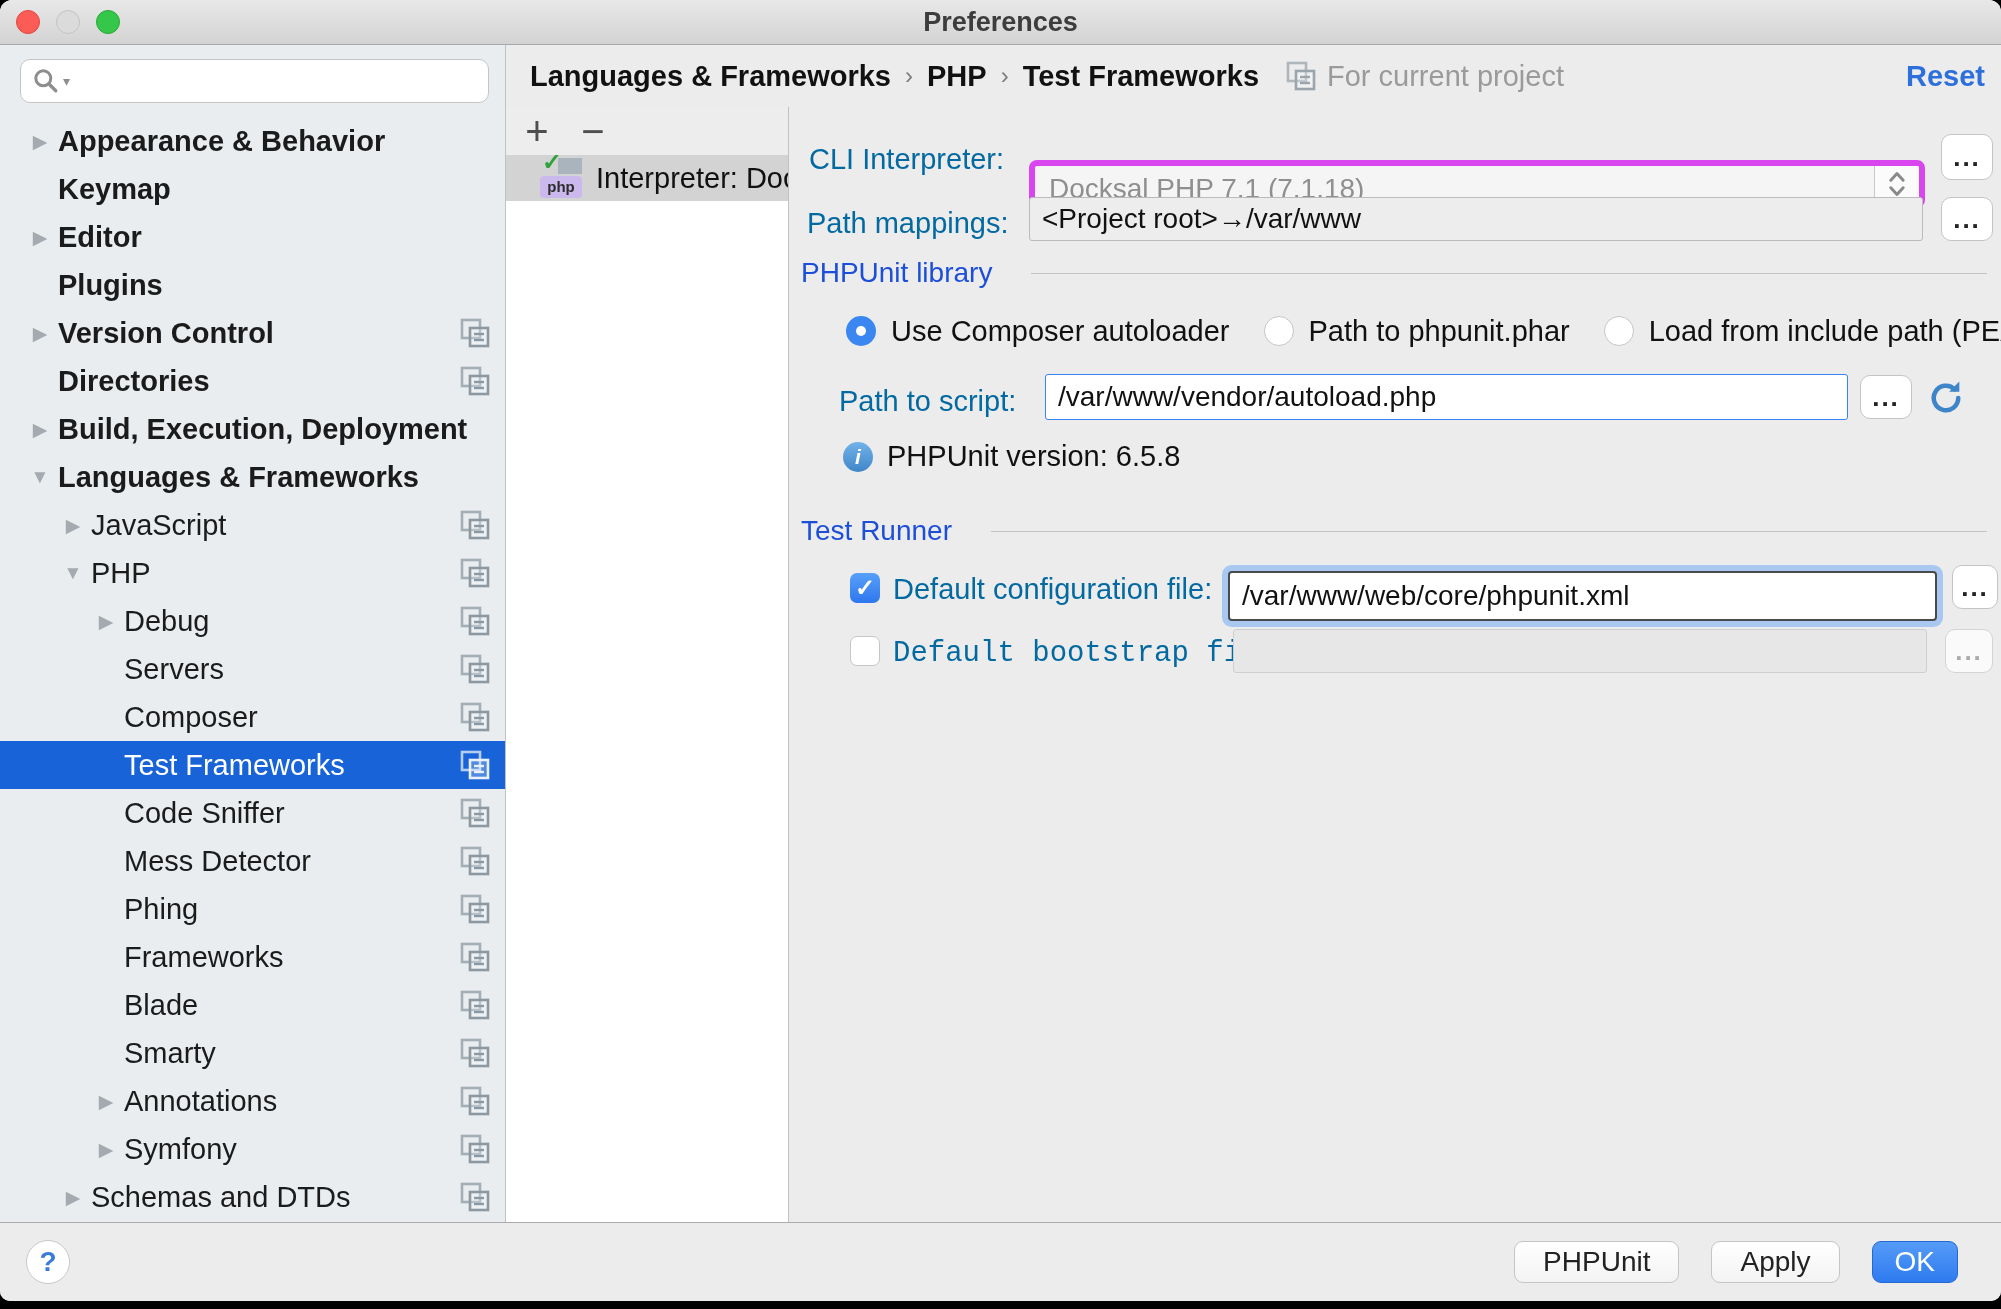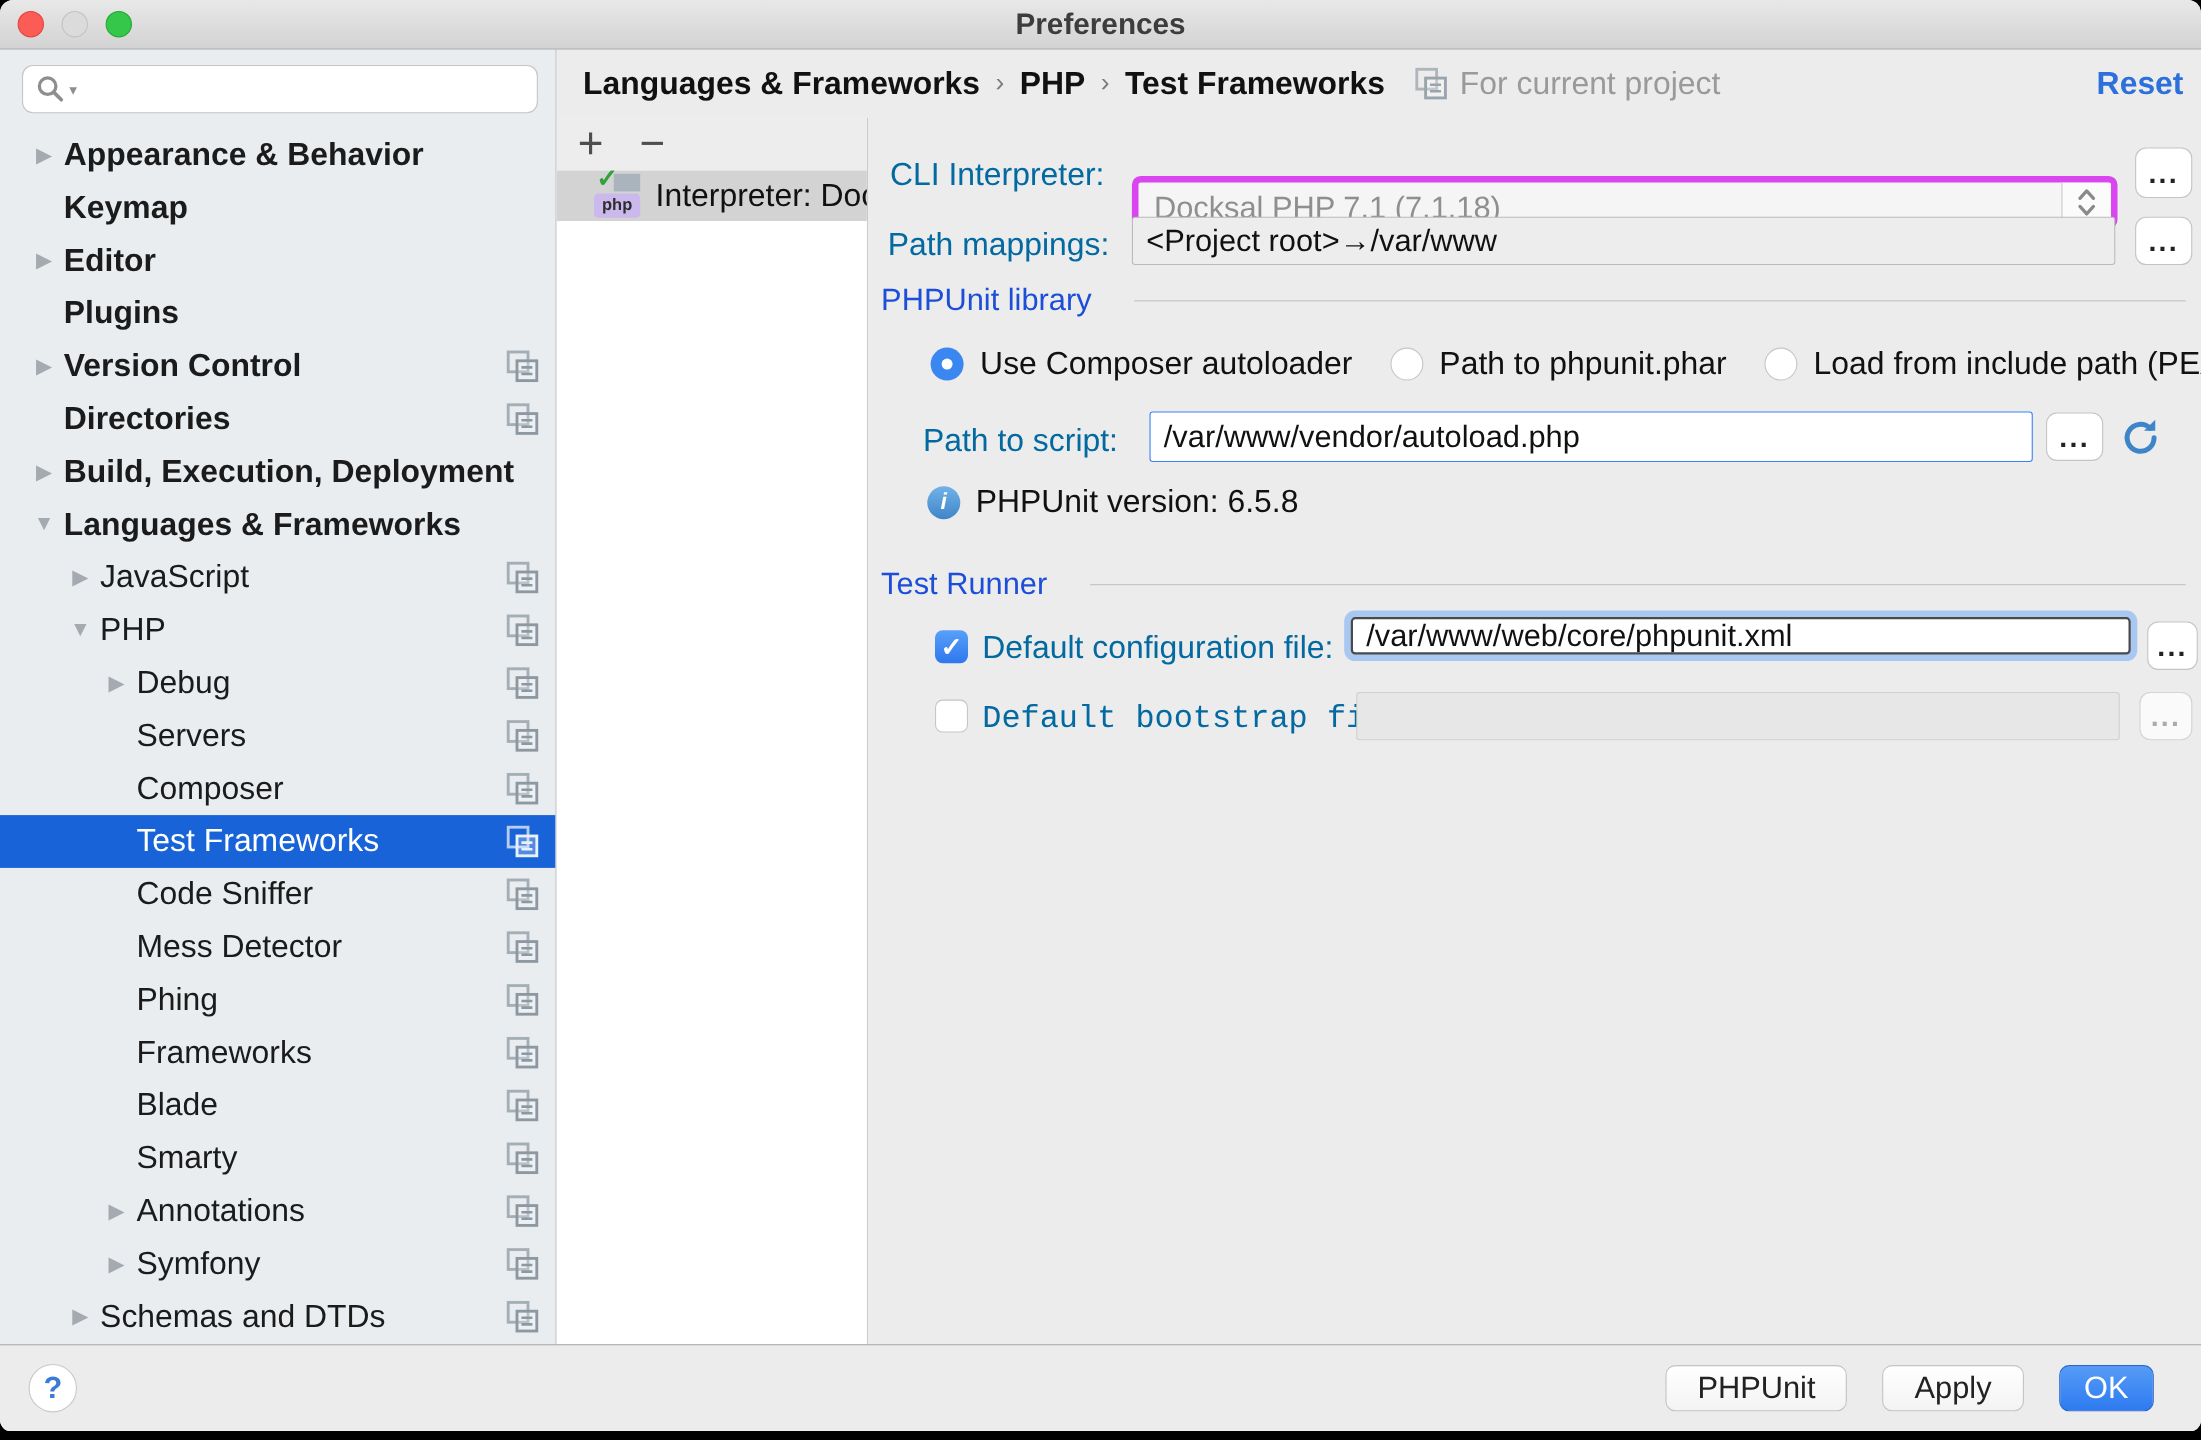--- a/index.html
+++ b/index.html
@@ -494,7 +494,7 @@
 
           <div class="checkbox checked" style="left:61px;top:466px;">✓</div>
           <div class="flabel" style="left:104px;top:466px;">Default configuration file:</div>
-          <div class="field focused" style="left:439px;top:454px;width:709px;height:34px;">/var/www/web/core/phpunit.xml</div>
+          <div class="field focused" style="left:439px;top:464px;width:709px;height:50px;">/var/www/web/core/phpunit.xml</div>
           <div class="browse" style="left:1163px;top:458px;width:46px;height:44px;">...</div>
 
           <div class="checkbox" style="left:61px;top:529px;"></div>

